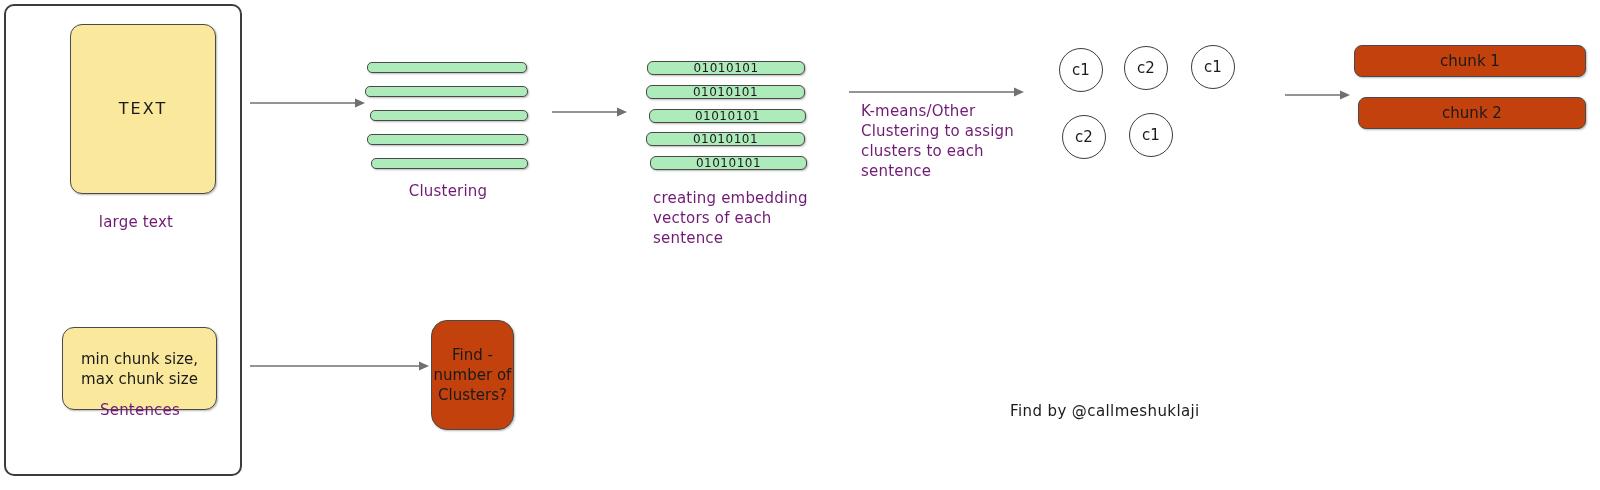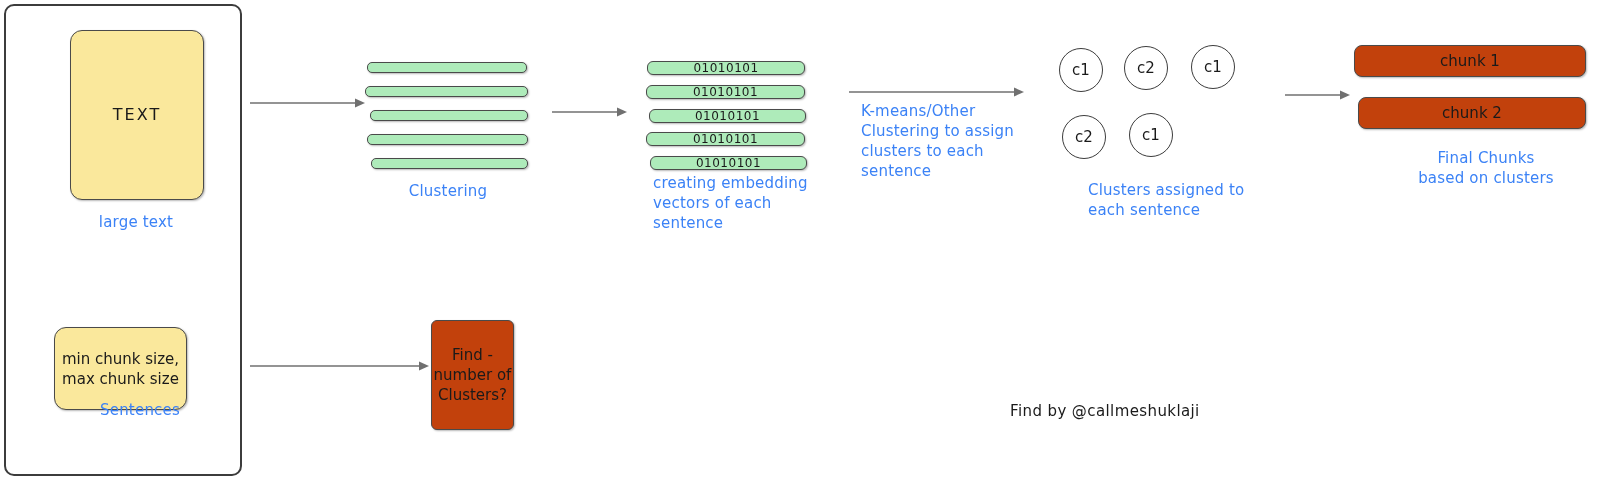--- a/index.html
+++ b/index.html
@@ -97,7 +97,7 @@
 
   <div class="abs container-box" style="left:4px; top:4px; width:238px; height:472px;"></div>
 
-  <div class="abs shape yellow text-box" style="left:70px; top:30px; width:134px; height:170px;">TEXT</div>
+  <div class="abs shape yellow text-box" style="left:70px; top:24px; width:146px; height:170px;">TEXT</div>
   <div class="abs label center" style="left:66px; top:212px; width:140px;">large text</div>
 
   <div class="abs shape yellow param-box" style="left:54px; top:327px; width:133px; height:83px;">min chunk size,

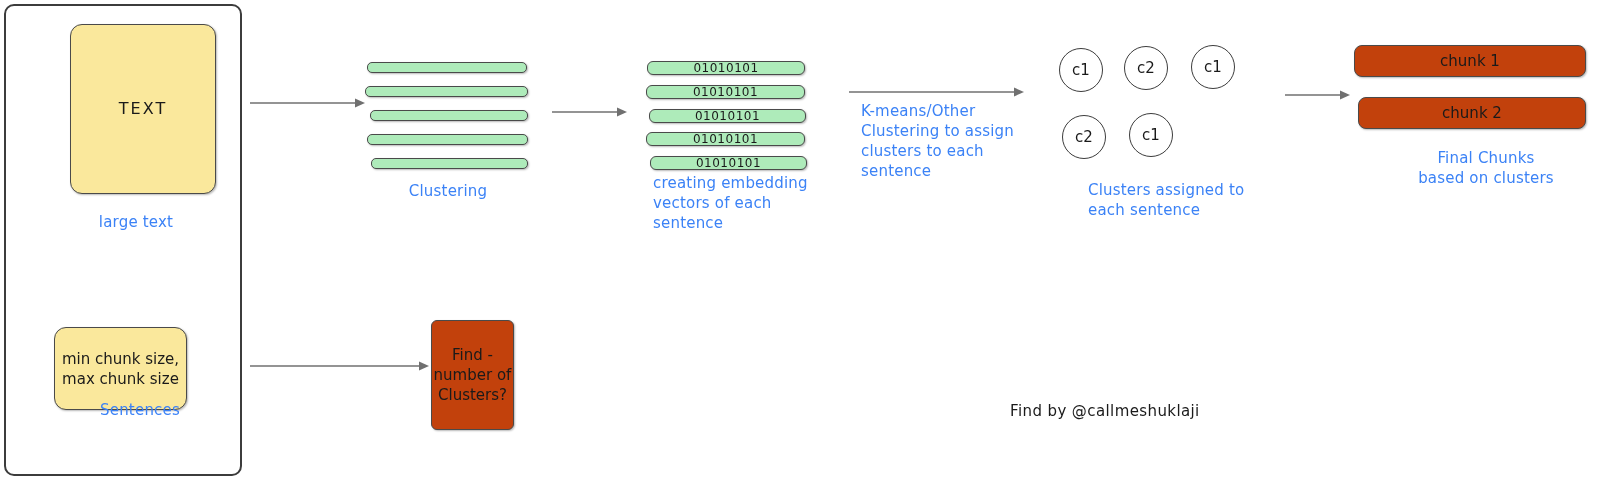--- a/index.html
+++ b/index.html
@@ -21,7 +21,7 @@
 
   
   .label {
-    color: #3b82f6;
+    color: #701a75;
     font-family: "DejaVu Sans", sans-serif;
     font-size: 15px;
     line-height: 20px;

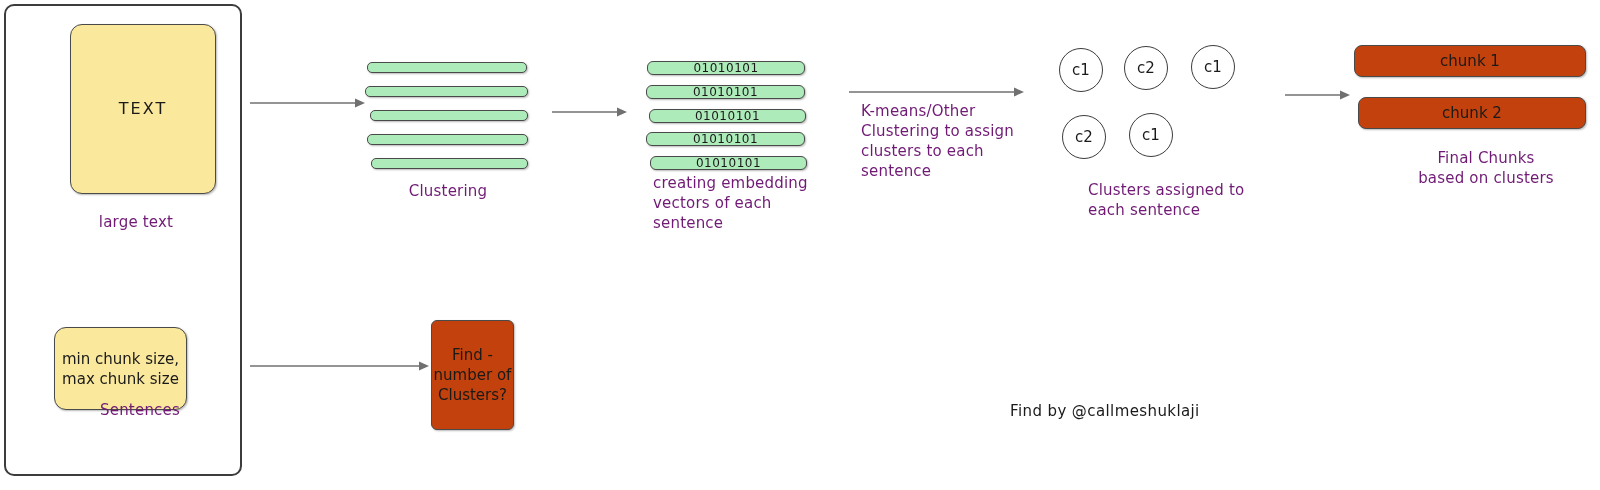--- a/index.html
+++ b/index.html
@@ -159,8 +159,6 @@
 
   <div class="abs shape blue chunk-box" style="left:1354px; top:45px; width:232px; height:32px;">chunk 1</div>
   <div class="abs shape blue chunk-box" style="left:1358px; top:97px; width:228px; height:32px;">chunk 2</div>
-  <div class="abs label center" style="left:1386px; top:148px; width:200px;">Final Chunks
-based on clusters</div>
 
   <div class="abs shape blue find-box" style="left:431px; top:320px; width:83px; height:110px;">Find -
 number of

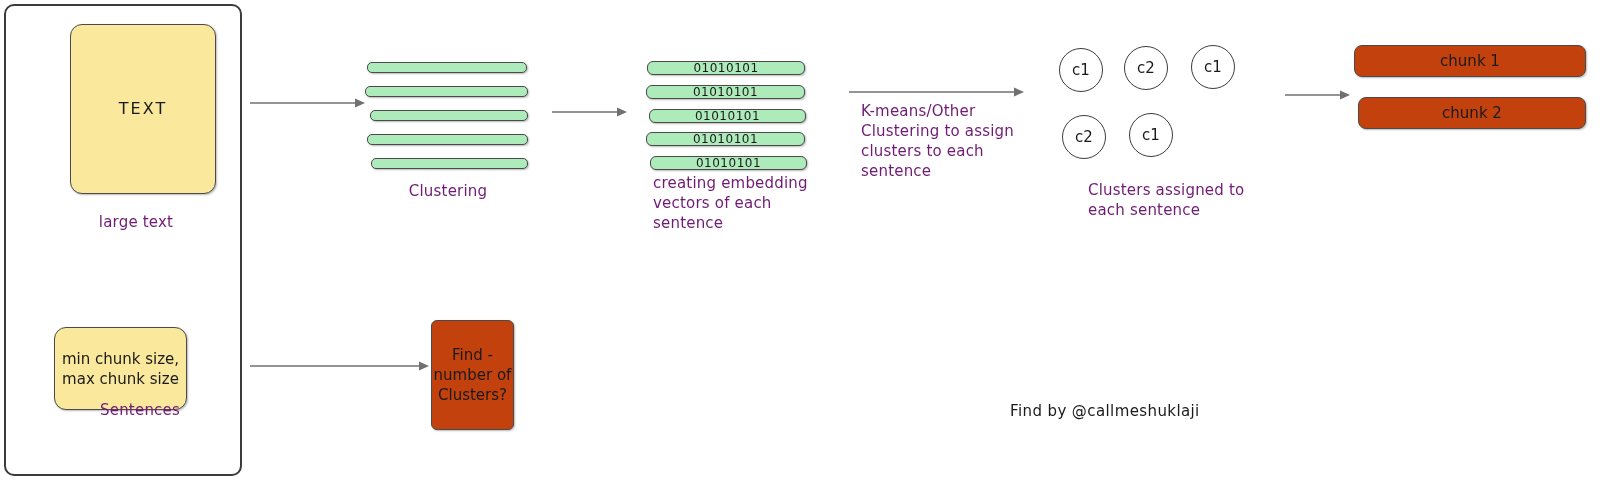--- a/index.html
+++ b/index.html
@@ -131,7 +131,7 @@
   <div class="abs shape green embed-bar" style="left:649px; top:109px; width:157px; height:14px;">01010101</div>
   <div class="abs shape green embed-bar" style="left:646px; top:132px; width:159px; height:14px;">01010101</div>
   <div class="abs shape green embed-bar" style="left:650px; top:156px; width:157px; height:14px;">01010101</div>
-  <div class="abs label" style="left:653px; top:173px; width:170px;">creating embedding
+  <div class="abs label" style="left:653px; top:188px; width:170px;">creating embedding
 vectors of each
 sentence</div>
 

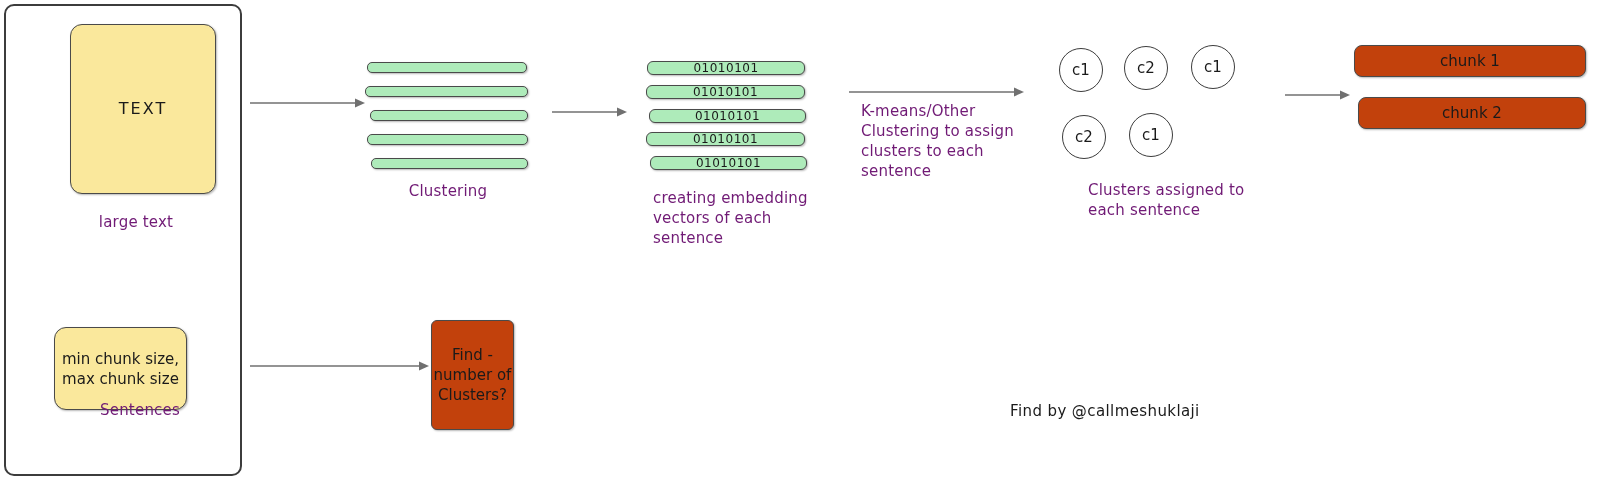--- a/index.html
+++ b/index.html
@@ -149,8 +149,6 @@
   <div class="abs circle" style="left:1191px; top:45px; width:44px; height:44px;">c1</div>
   <div class="abs circle" style="left:1062px; top:115px; width:44px; height:44px;">c2</div>
   <div class="abs circle" style="left:1129px; top:113px; width:44px; height:44px;">c1</div>
-  <div class="abs label" style="left:1088px; top:180px; width:185px;">Clusters assigned to
-each sentence</div>
 
   <svg class="abs arrow" style="left:1285px; top:87px;" width="66" height="16">
     <line x1="0" y1="8" x2="55" y2="8"></line>

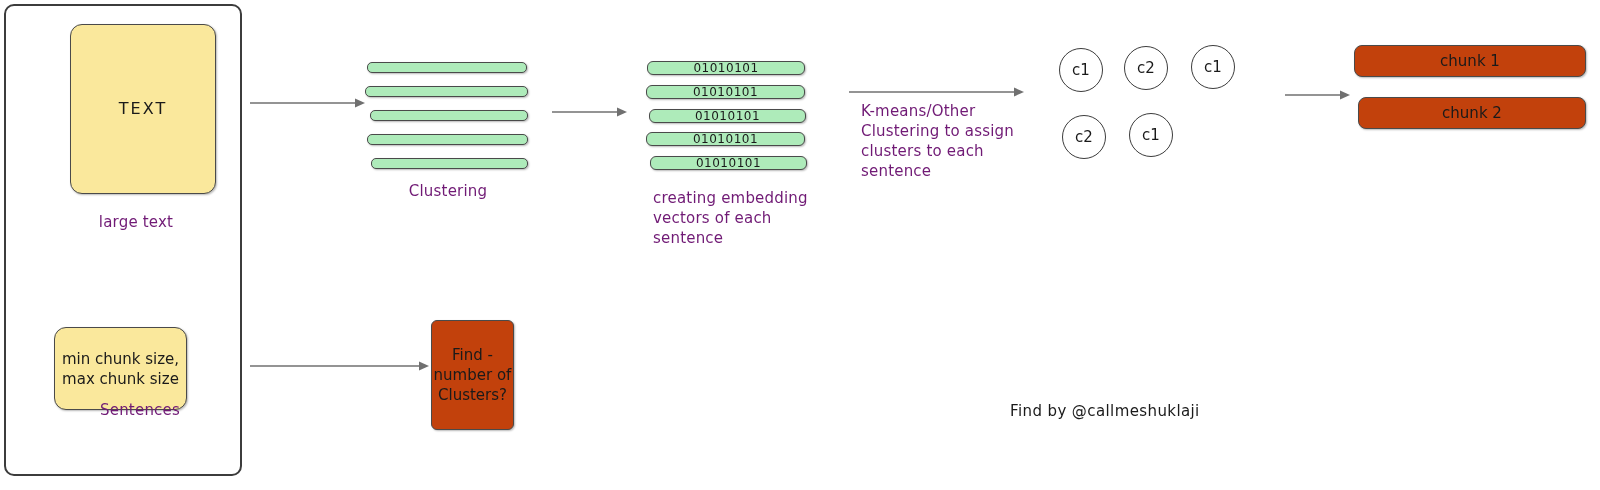--- a/index.html
+++ b/index.html
@@ -100,7 +100,7 @@
   <div class="abs shape yellow text-box" style="left:70px; top:24px; width:146px; height:170px;">TEXT</div>
   <div class="abs label center" style="left:66px; top:212px; width:140px;">large text</div>
 
-  <div class="abs shape yellow param-box" style="left:54px; top:327px; width:133px; height:83px;">min chunk size,
+  <div class="abs shape yellow param-box" style="left:62px; top:327px; width:155px; height:83px;">min chunk size,
 max chunk size</div>
   <div class="abs label center" style="left:64px; top:400px; width:152px;">Sentences</div>
 

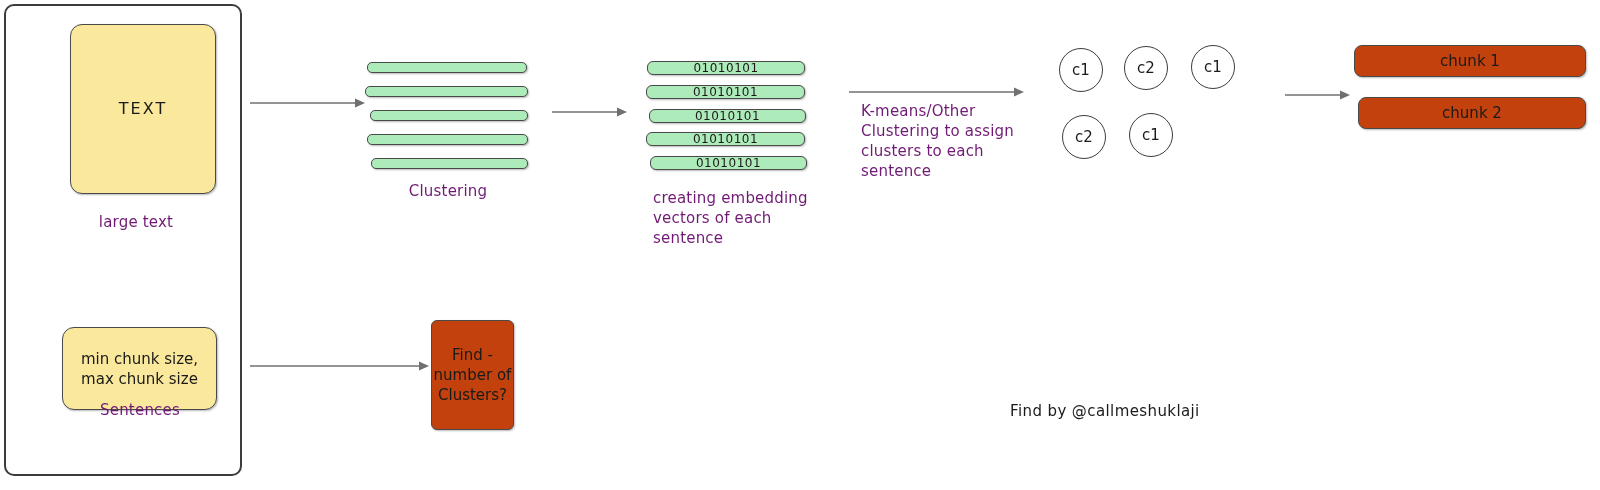--- a/index.html
+++ b/index.html
@@ -59,7 +59,7 @@
 
   .text-box      { border-radius: 12px; letter-spacing: 2px; font-size: 16px; }
   .param-box     { border-radius: 12px; }
-  .find-box      { border-radius: 6px; }
+  .find-box      { border-radius: 16px; }
   .chunk-box     { border-radius: 8px; font-size: 15px; }
   .sentence-bar  { border-radius: 5px; }
   .embed-bar     { border-radius: 6px; font-size: 12px; letter-spacing: 0.5px; }

